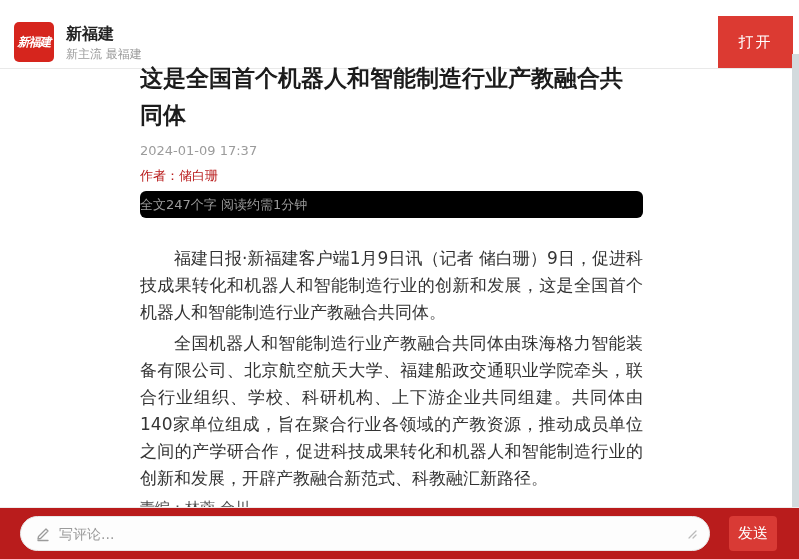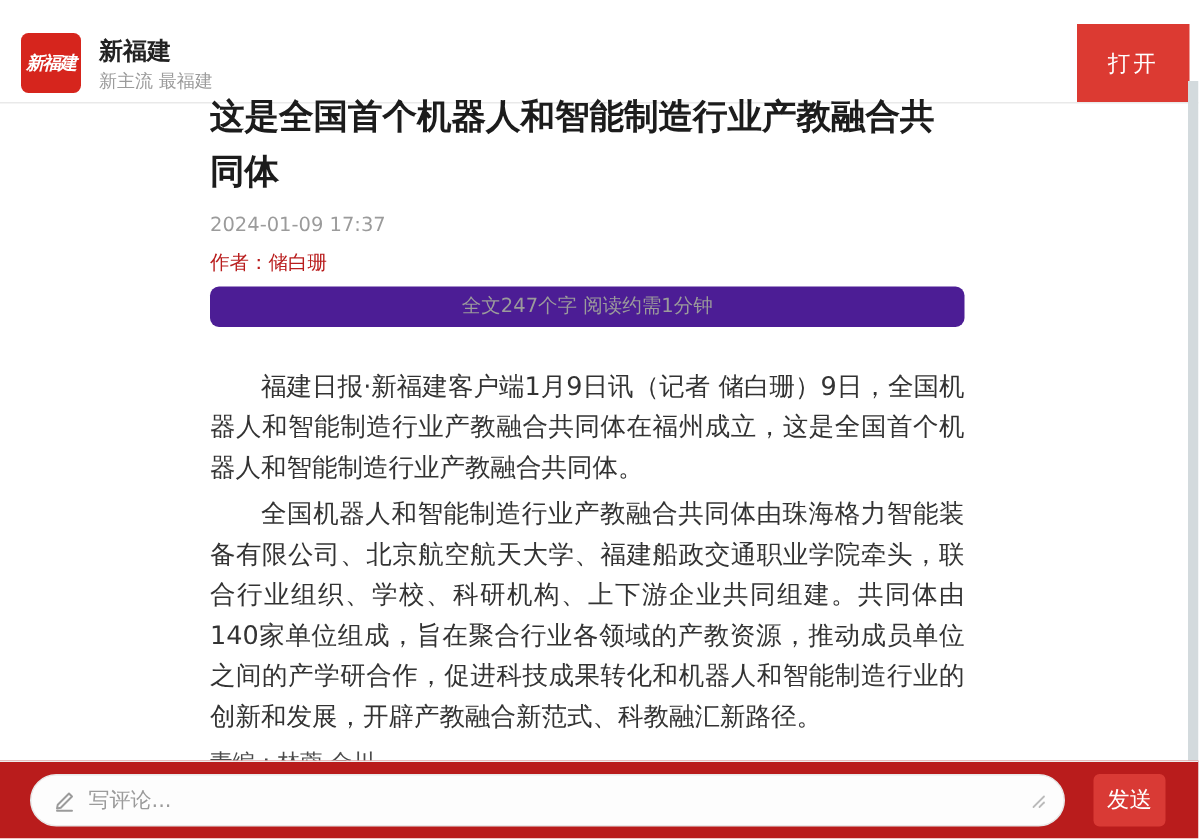--- a/index.html
+++ b/index.html
@@ -50,8 +50,8 @@
   .pub-time{margin-top:9px;font-size:13px;color:#9b9b9b;line-height:16px;}
   .author{margin-top:9px;font-size:13px;color:#b91c1c;line-height:16px;}
   .meta-bar{
-    margin-top:7px;height:27px;background:#4c1d95;border-radius:6px;
-    text-align:center;line-height:27px;font-size:13px;color:#9b9b9b;
+    margin-top:7px;height:27px;background:#000000;border-radius:6px;
+    line-height:27px;font-size:13px;color:#9b9b9b;
   }
   .body-text{
     margin-top:27px;font-size:17px;color:#333;line-height:27px;

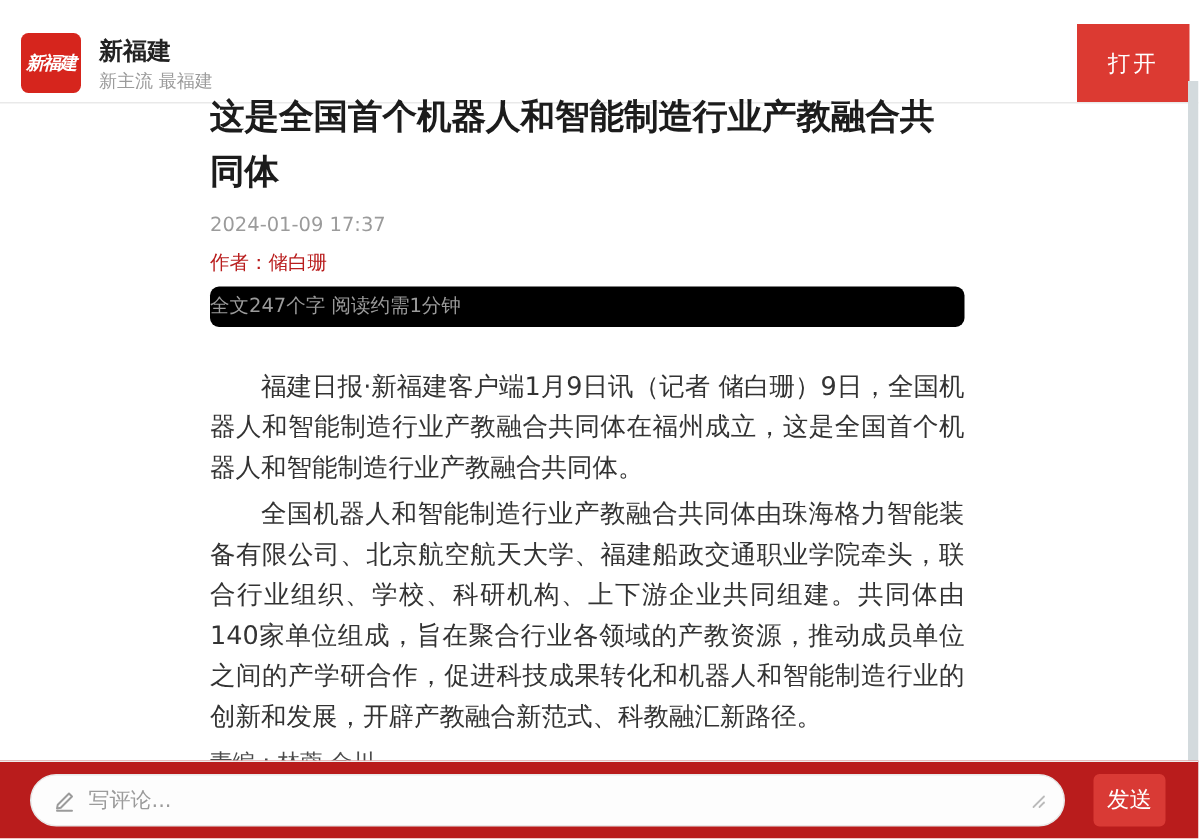--- a/index.html
+++ b/index.html
@@ -108,7 +108,7 @@
   <div class="author">作者：储白珊</div>
   <div class="meta-bar">全文247个字 阅读约需1分钟</div>
   <div class="body-text">
-    <p>福建日报·新福建客户端1月9日讯（记者 储白珊）9日，全国机器人和智能制造行业产教融合共同体在福州成立，这是全国首个机器人和智能制造行业产教融合共同体。</p>
+    <p>福建日报·新福建客户端1月9日讯（记者 储白珊）9日，促进科技成果转化和机器人和智能制造行业的创新和发展，这是全国首个机器人和智能制造行业产教融合共同体。</p>
     <p>全国机器人和智能制造行业产教融合共同体由珠海格力智能装备有限公司、北京航空航天大学、福建船政交通职业学院牵头，联合行业组织、学校、科研机构、上下游企业共同组建。共同体由140家单位组成，旨在聚合行业各领域的产教资源，推动成员单位之间的产学研合作，促进科技成果转化和机器人和智能制造行业的创新和发展，开辟产教融合新范式、科教融汇新路径。</p>
   </div>
   <div class="credit">责编：林蓉 金川</div>

